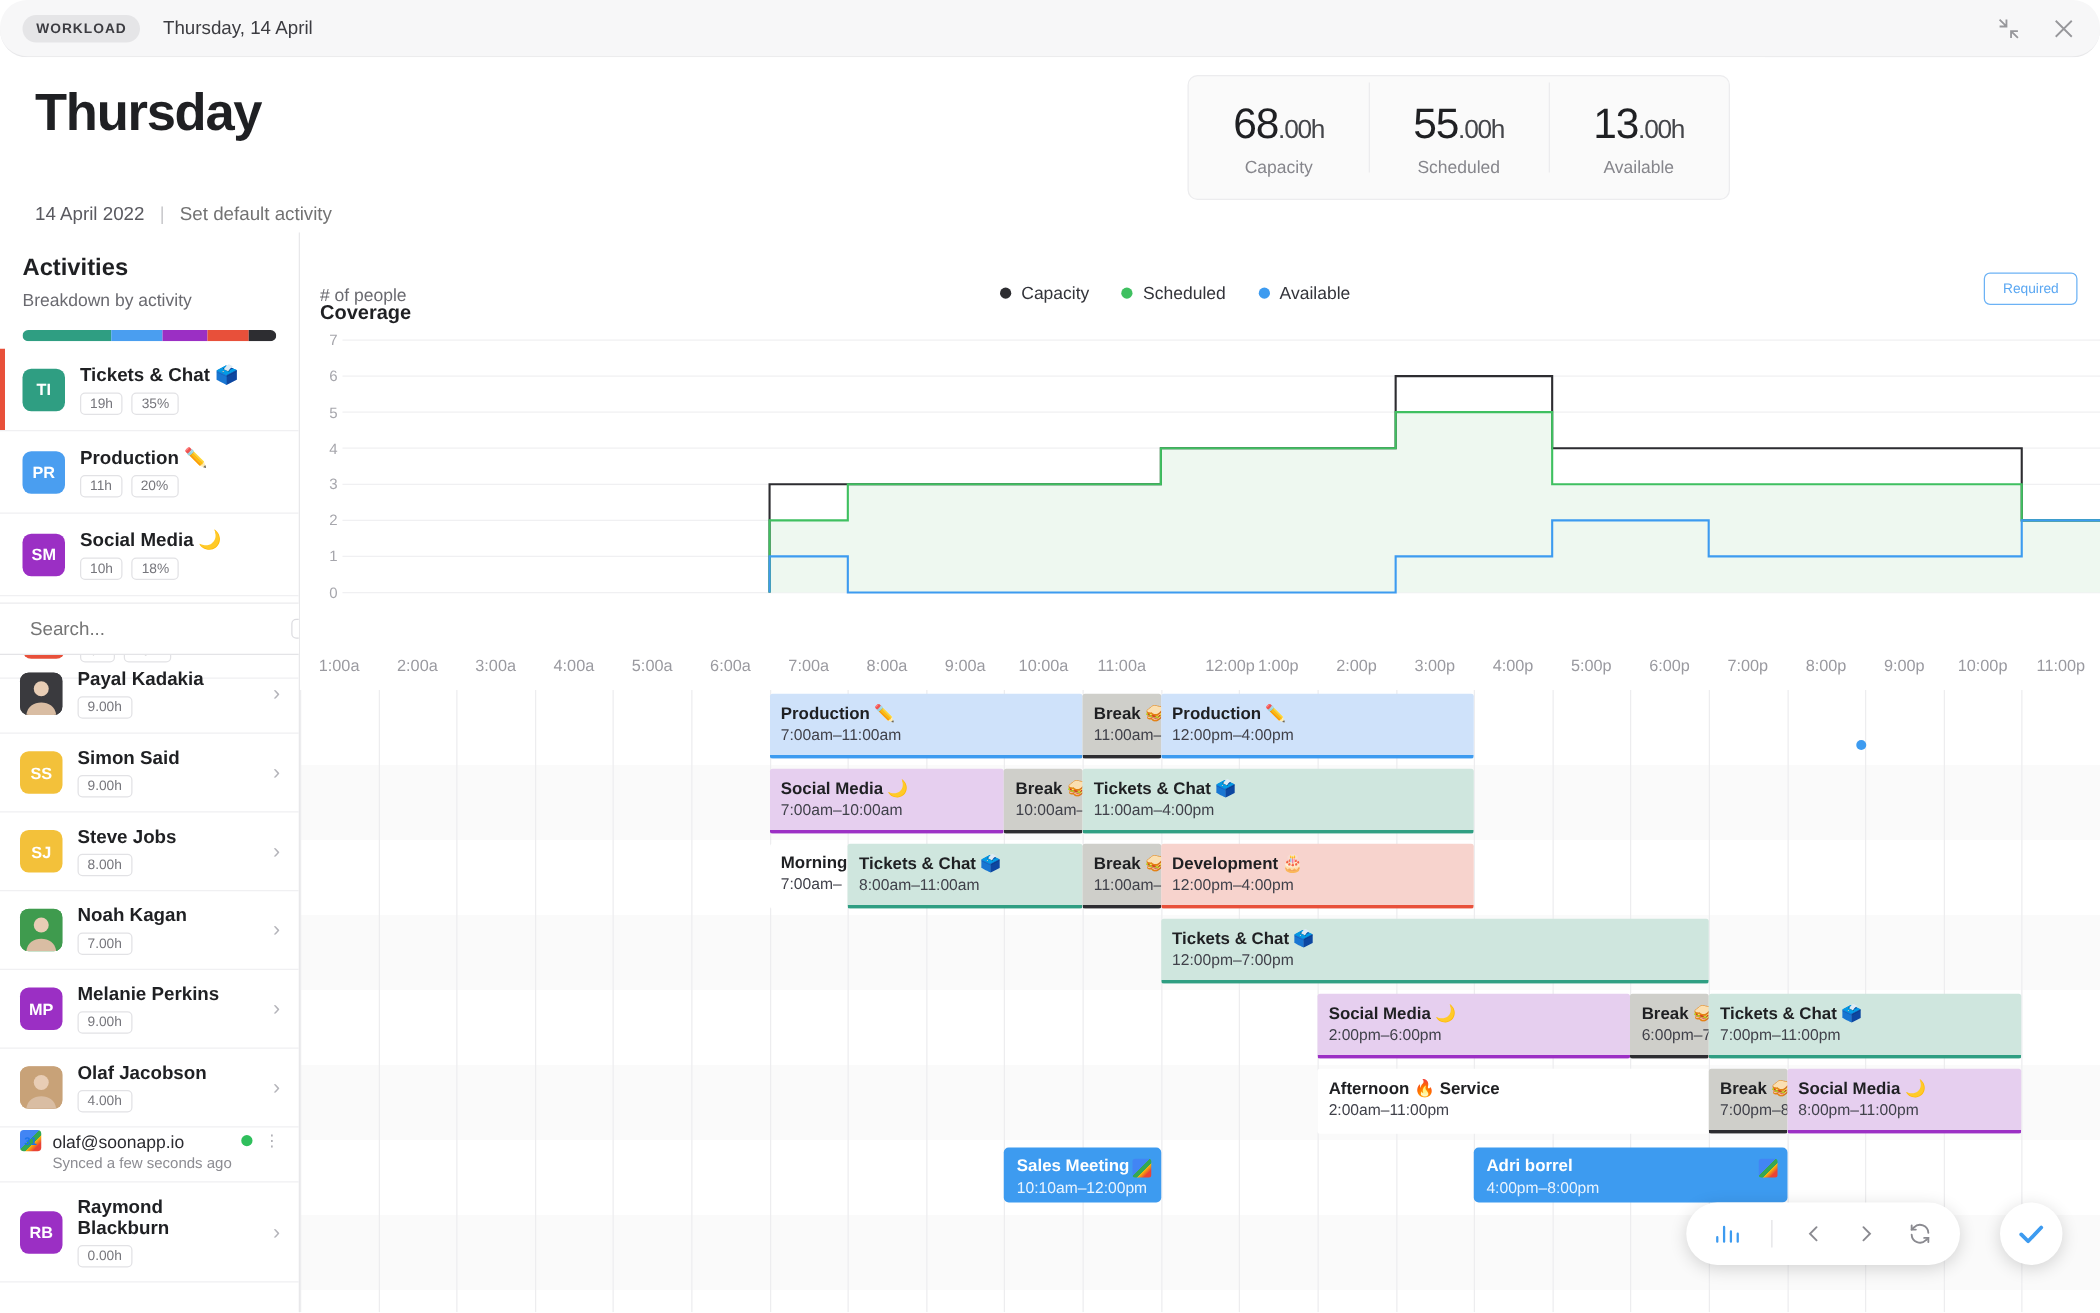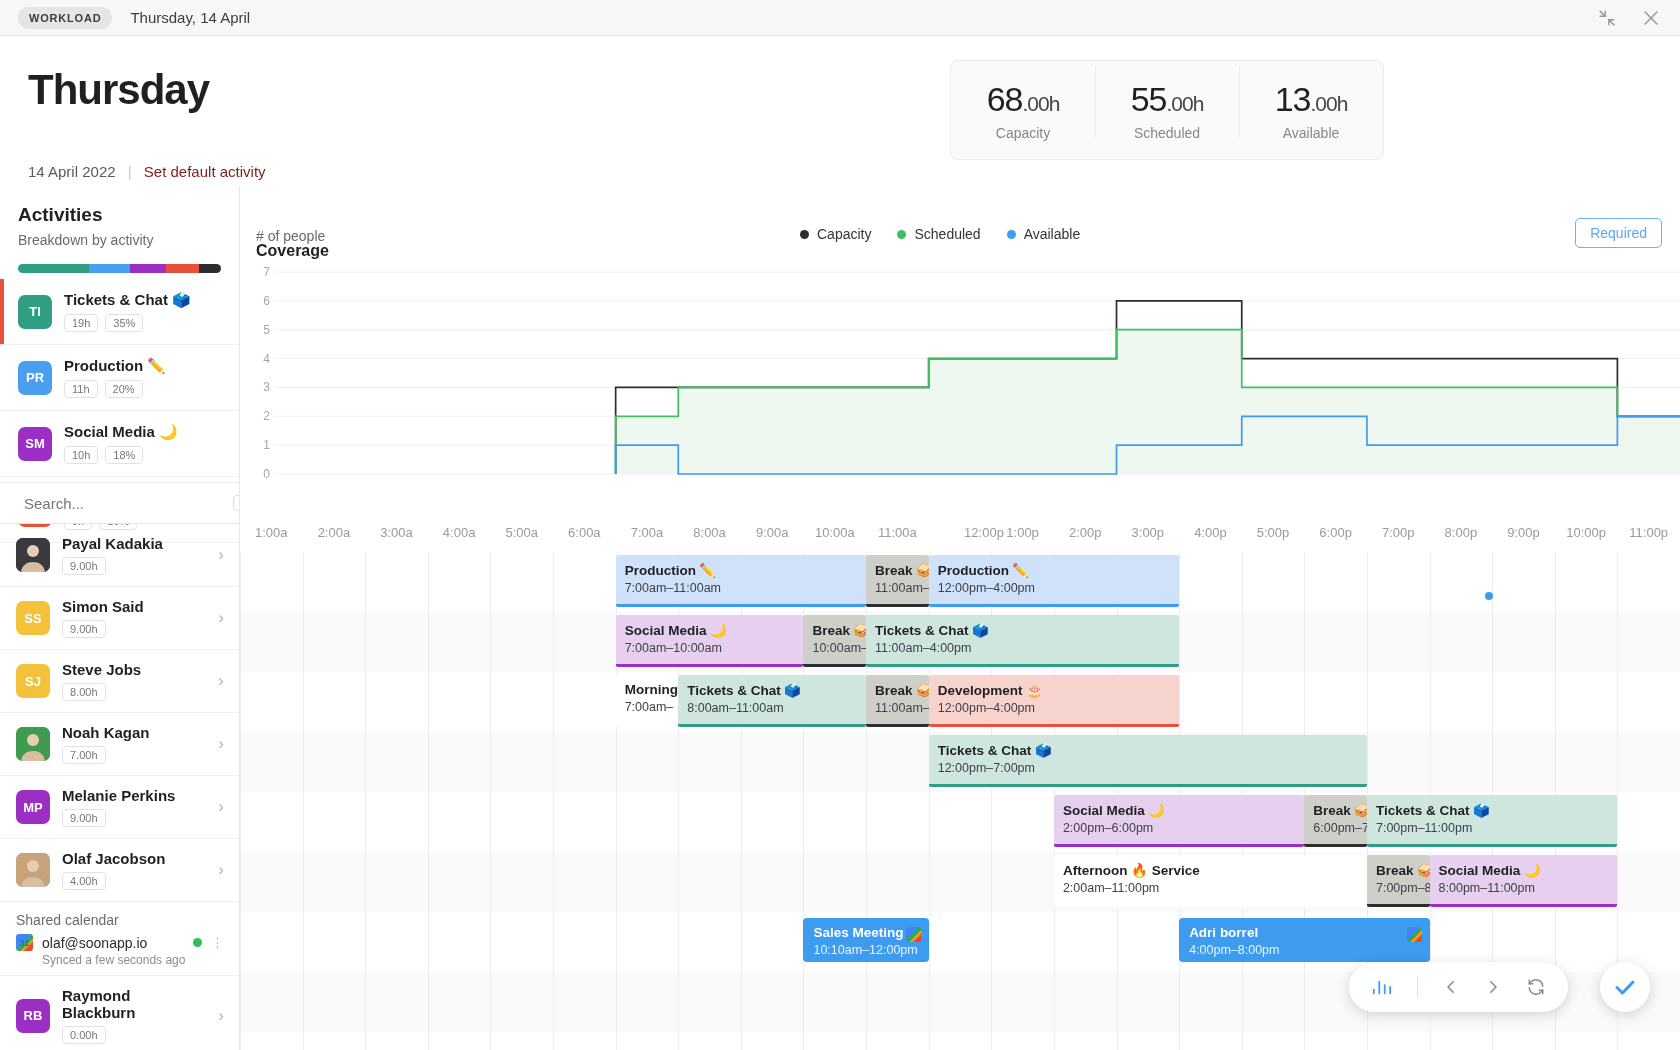--- a/index.html
+++ b/index.html
@@ -14,9 +14,9 @@
 
   
   .topbar {
-    position: absolute; left: 0; top: 0; width: 1680px; height: 36px;
+    position: absolute; left: 0; top: 0; width: 1680px; height: 46px;
     background: #f7f7f8; border-bottom: 1px solid #e8e8ea;
-    display: flex; align-items: center; padding: 0 18px;
+    display: flex; align-items: center; padding: 0 18px; border-radius: 22px;
   }
   .pill-workload {
     background: #e5e5e7; color: #3c3c41; font-size: 11px; font-weight: bold;

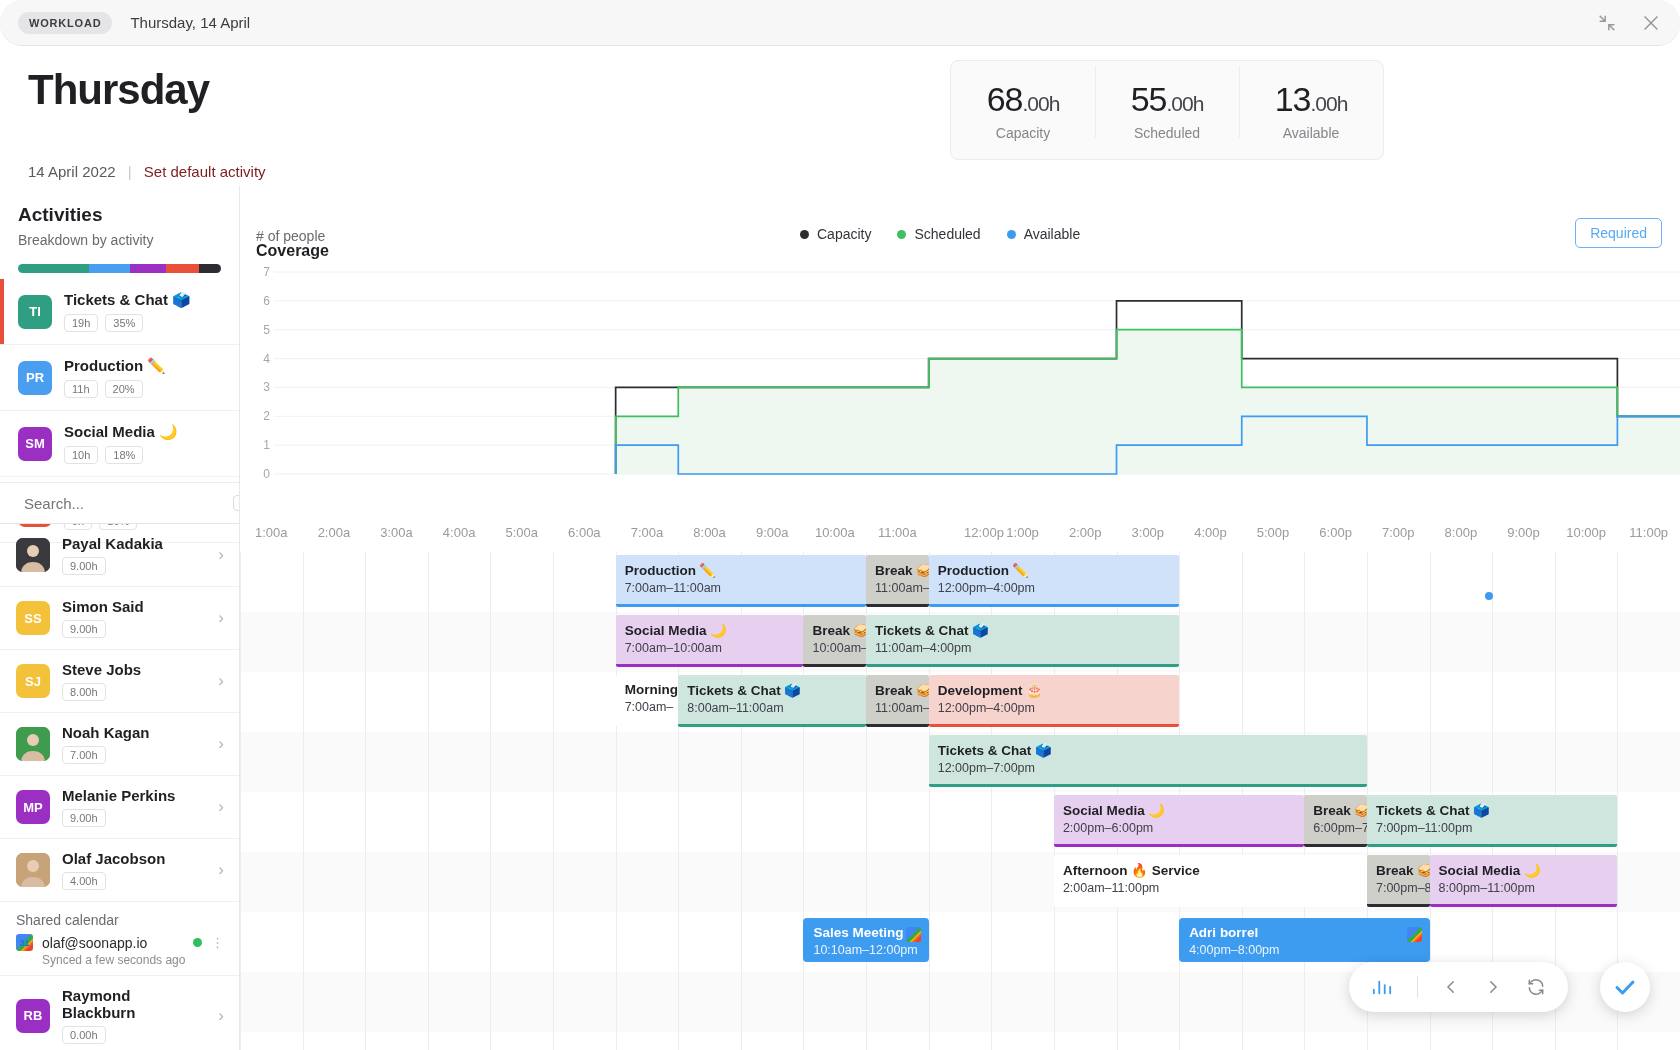--- a/index.html
+++ b/index.html
@@ -31,7 +31,7 @@
   .h-title { position: absolute; left: 28px; top: 20px; font-size: 42px; font-weight: bold; letter-spacing: -1px; }
   .h-sub { position: absolute; left: 28px; top: 117px; font-size: 15px; color: #5a5a60; }
   .h-sub .sep { color: #c8c8cc; margin: 0 8px; }
-  .h-sub .lnk { color: #7f1d1d; cursor: pointer; }
+  .h-sub .lnk { color: #737373; cursor: pointer; }
 
   .stats {
     position: absolute; right: 28px; top: 14px; width: 434px; height: 100px;

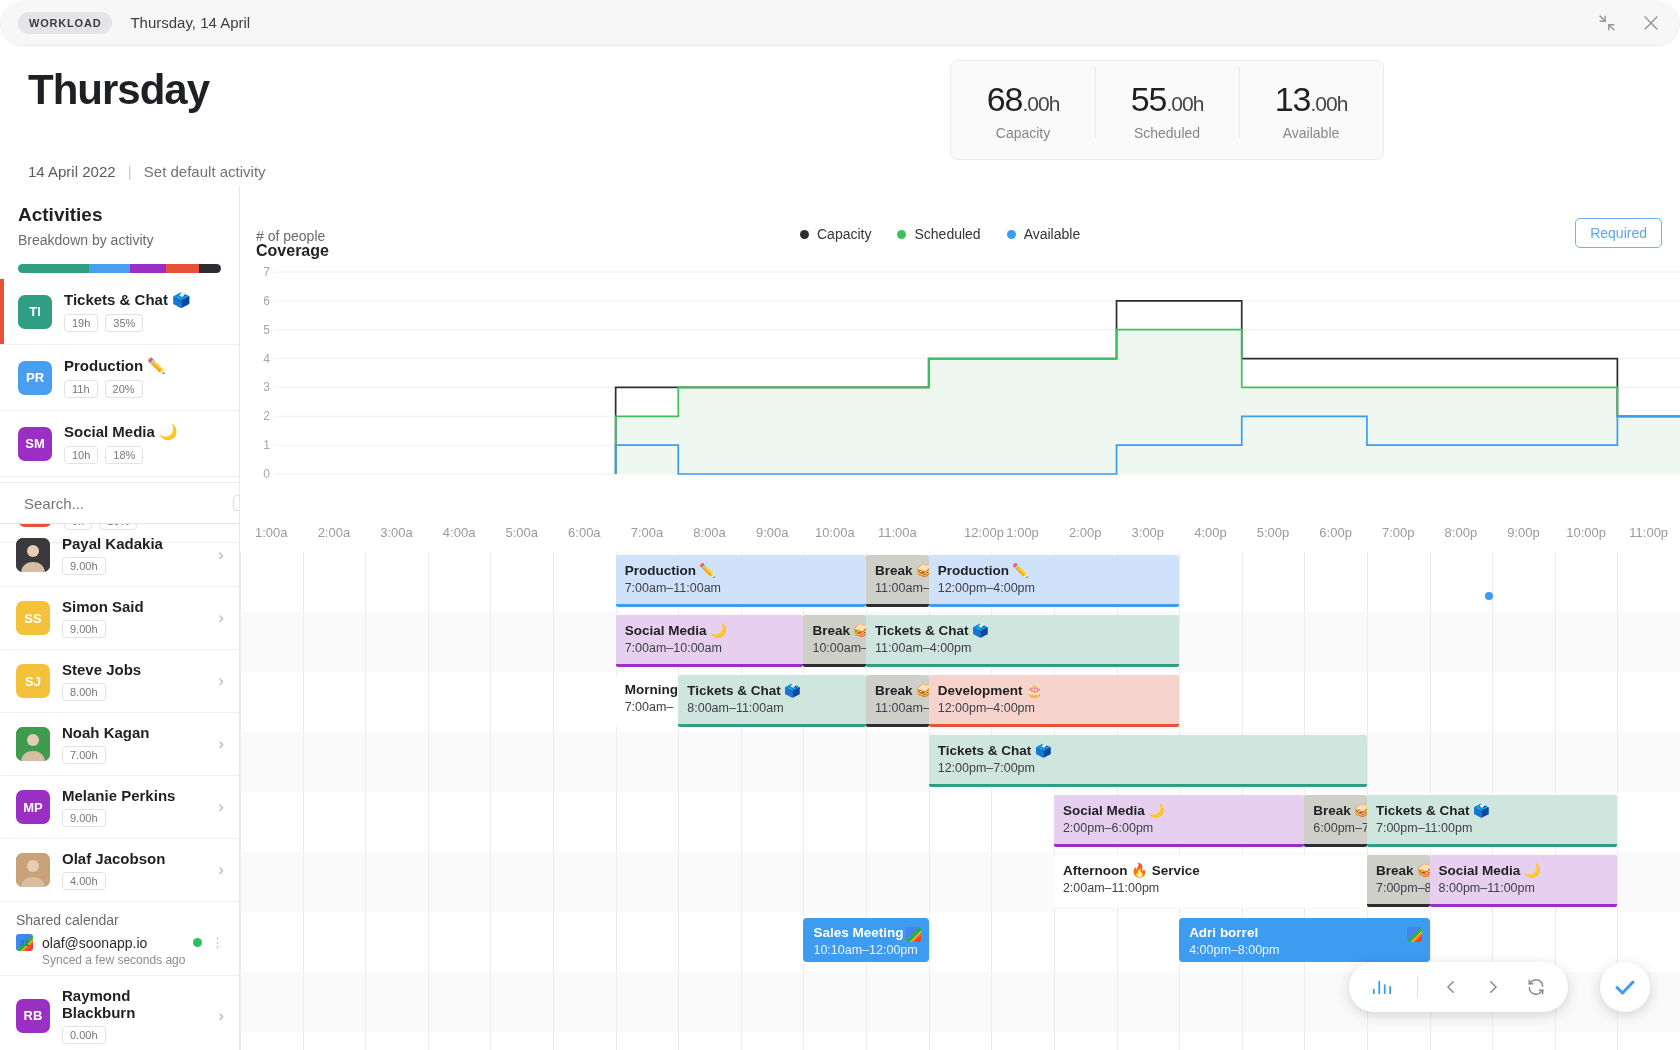--- a/index.html
+++ b/index.html
@@ -99,7 +99,7 @@
   .lg i { width: 9px; height: 9px; border-radius: 50%; display: block; }
   .req-btn {
     position: absolute; right: 18px; top: 32px; border: 1px solid #6cb2f5; color: #5aa7f2;
-    background: #fff; font-size: 14px; padding: 6px 14px; border-radius: 5px; cursor: pointer;
+    background: #fff; font-size: 11px; padding: 6px 14px; border-radius: 5px; cursor: pointer;
     font-family: inherit;
     text-align: center;
   }

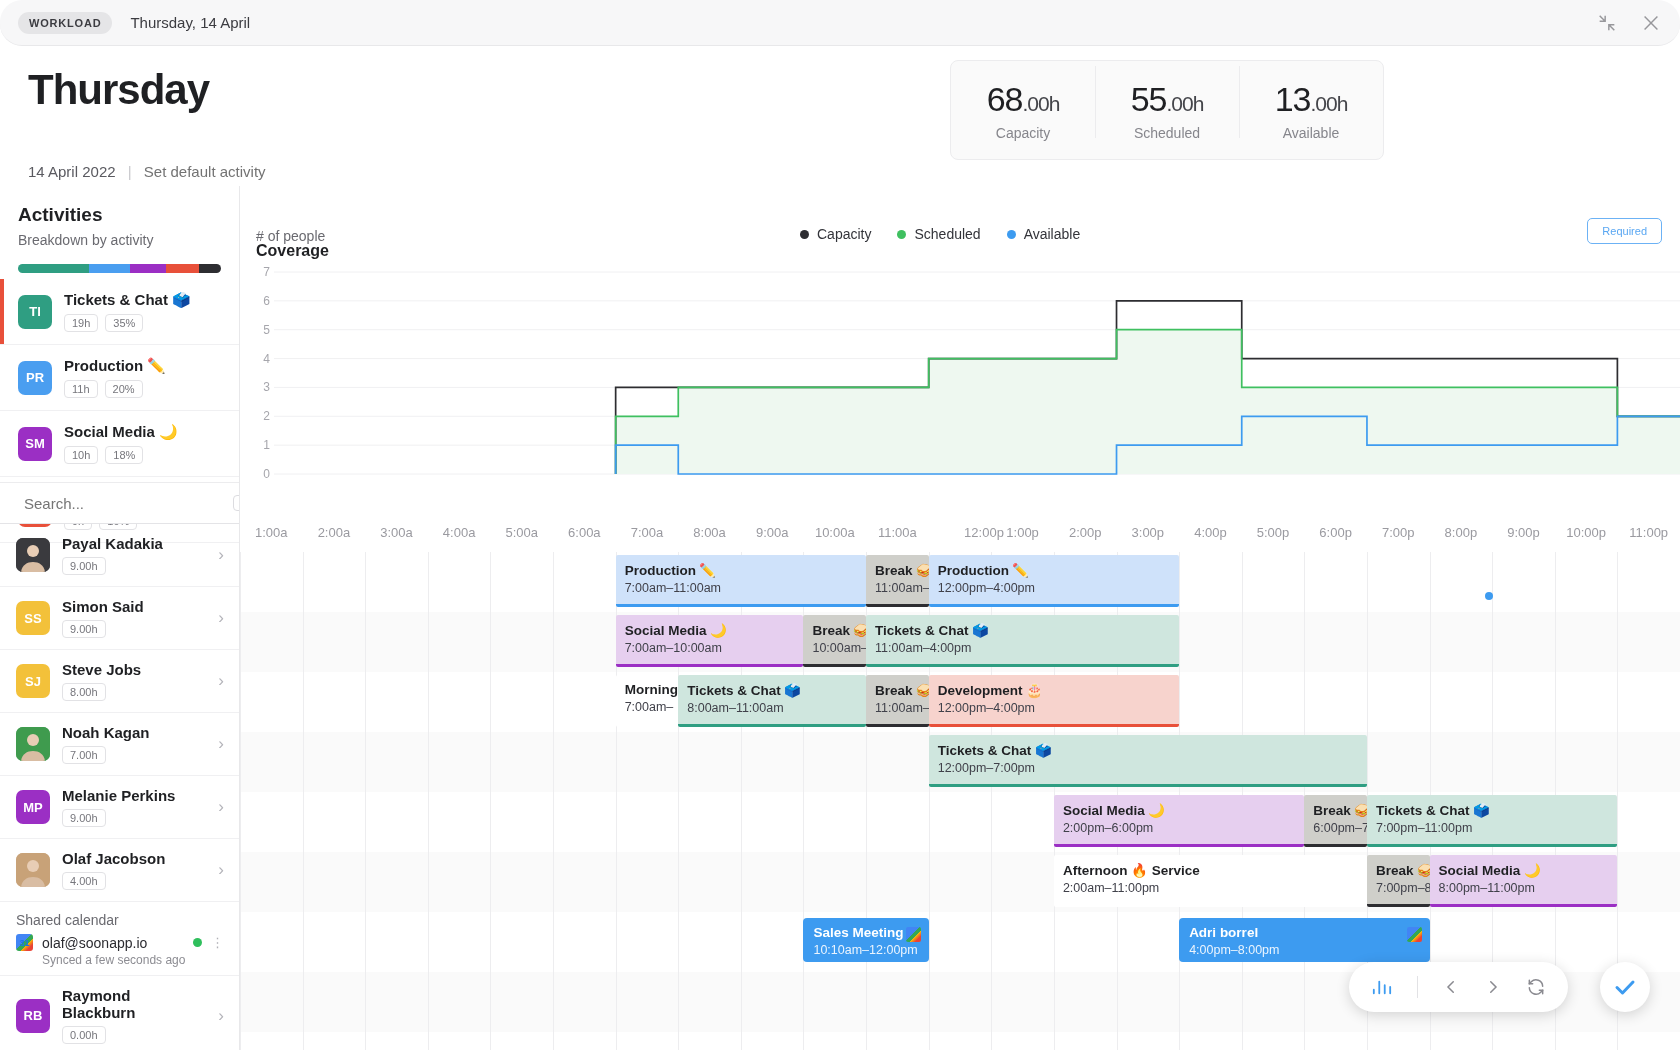--- a/index.html
+++ b/index.html
@@ -324,7 +324,6 @@
           </div>
           <span class="p-chev">›</span>
         </div>
-        <div class="shared-h">Shared calendar</div>
         <div class="shared-row">
           <span class="gcal">31</span>
           <span class="shared-mail">olaf@soonapp.io</span>

